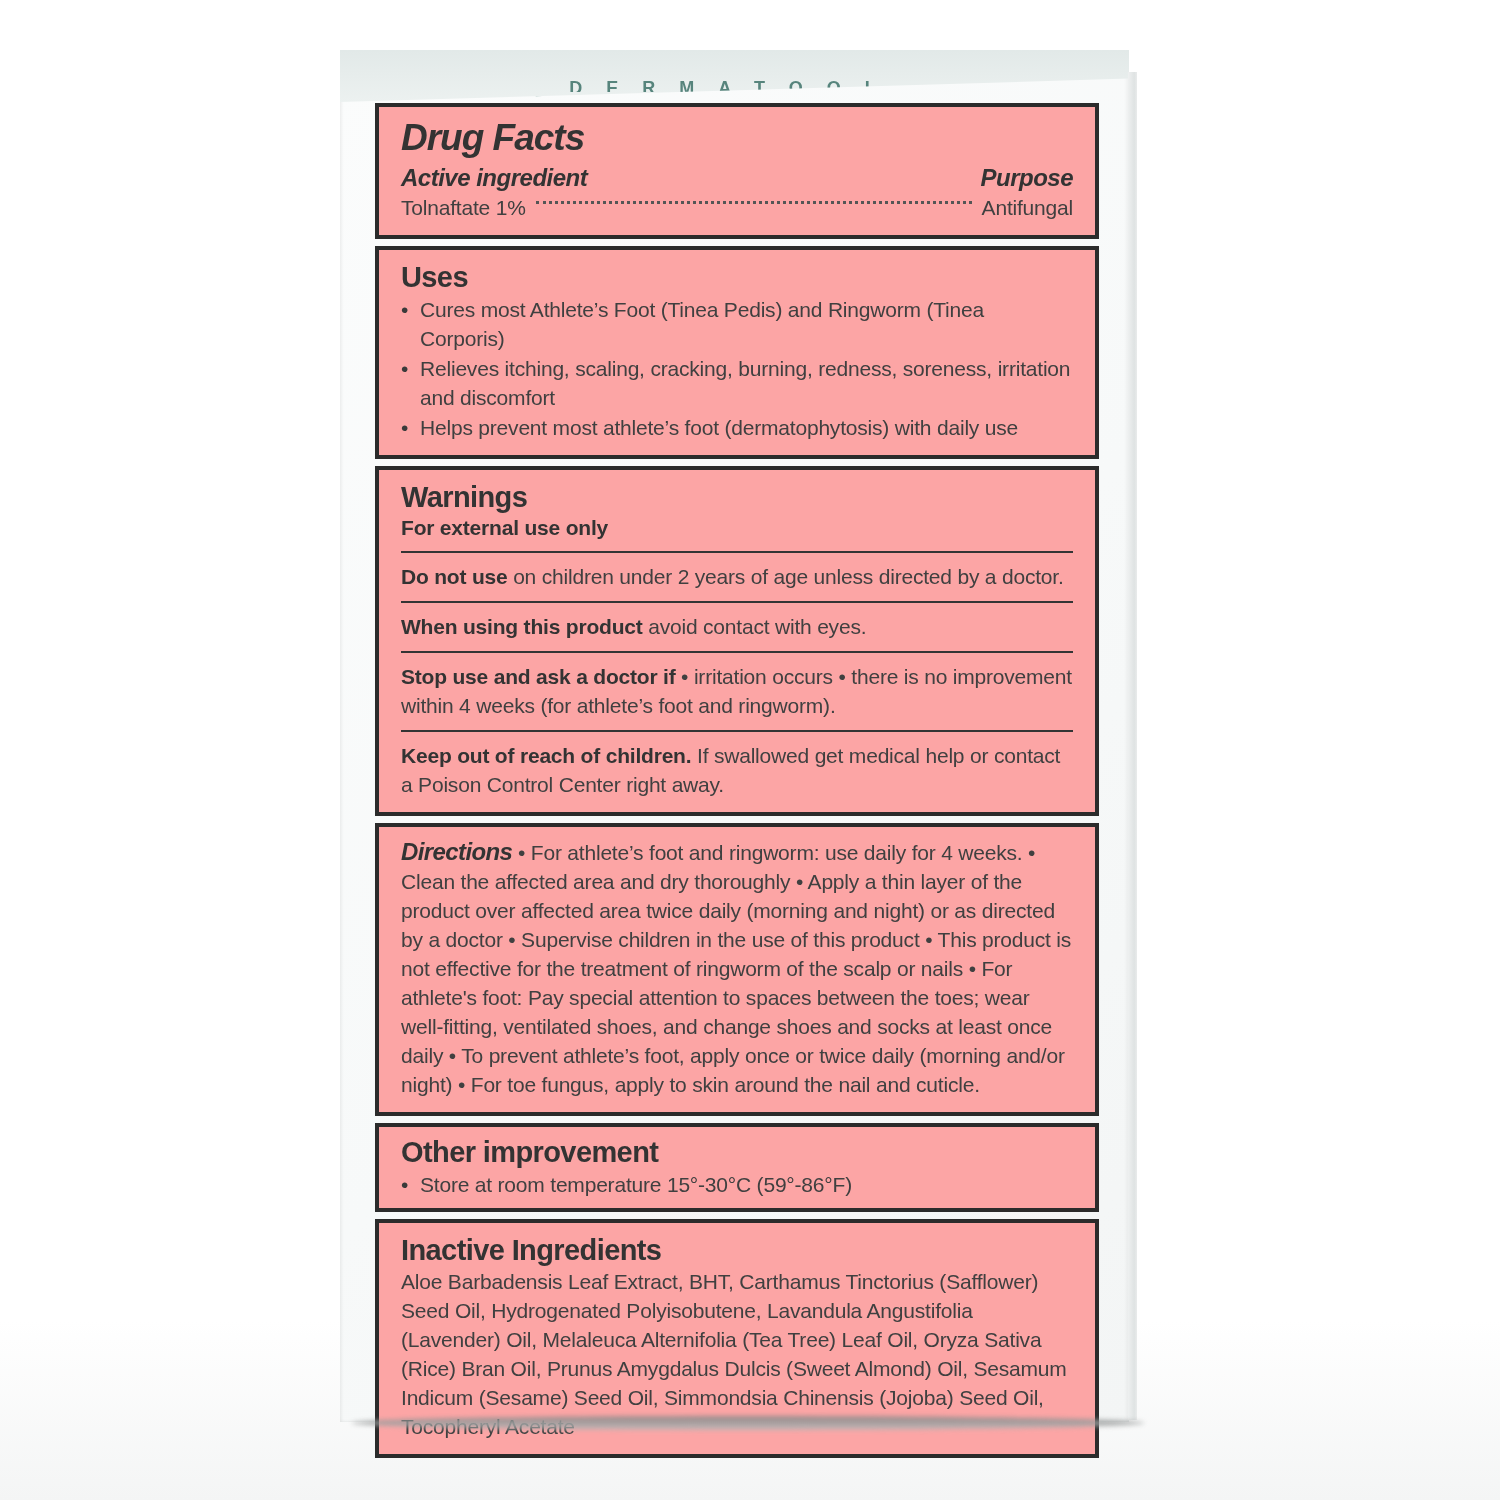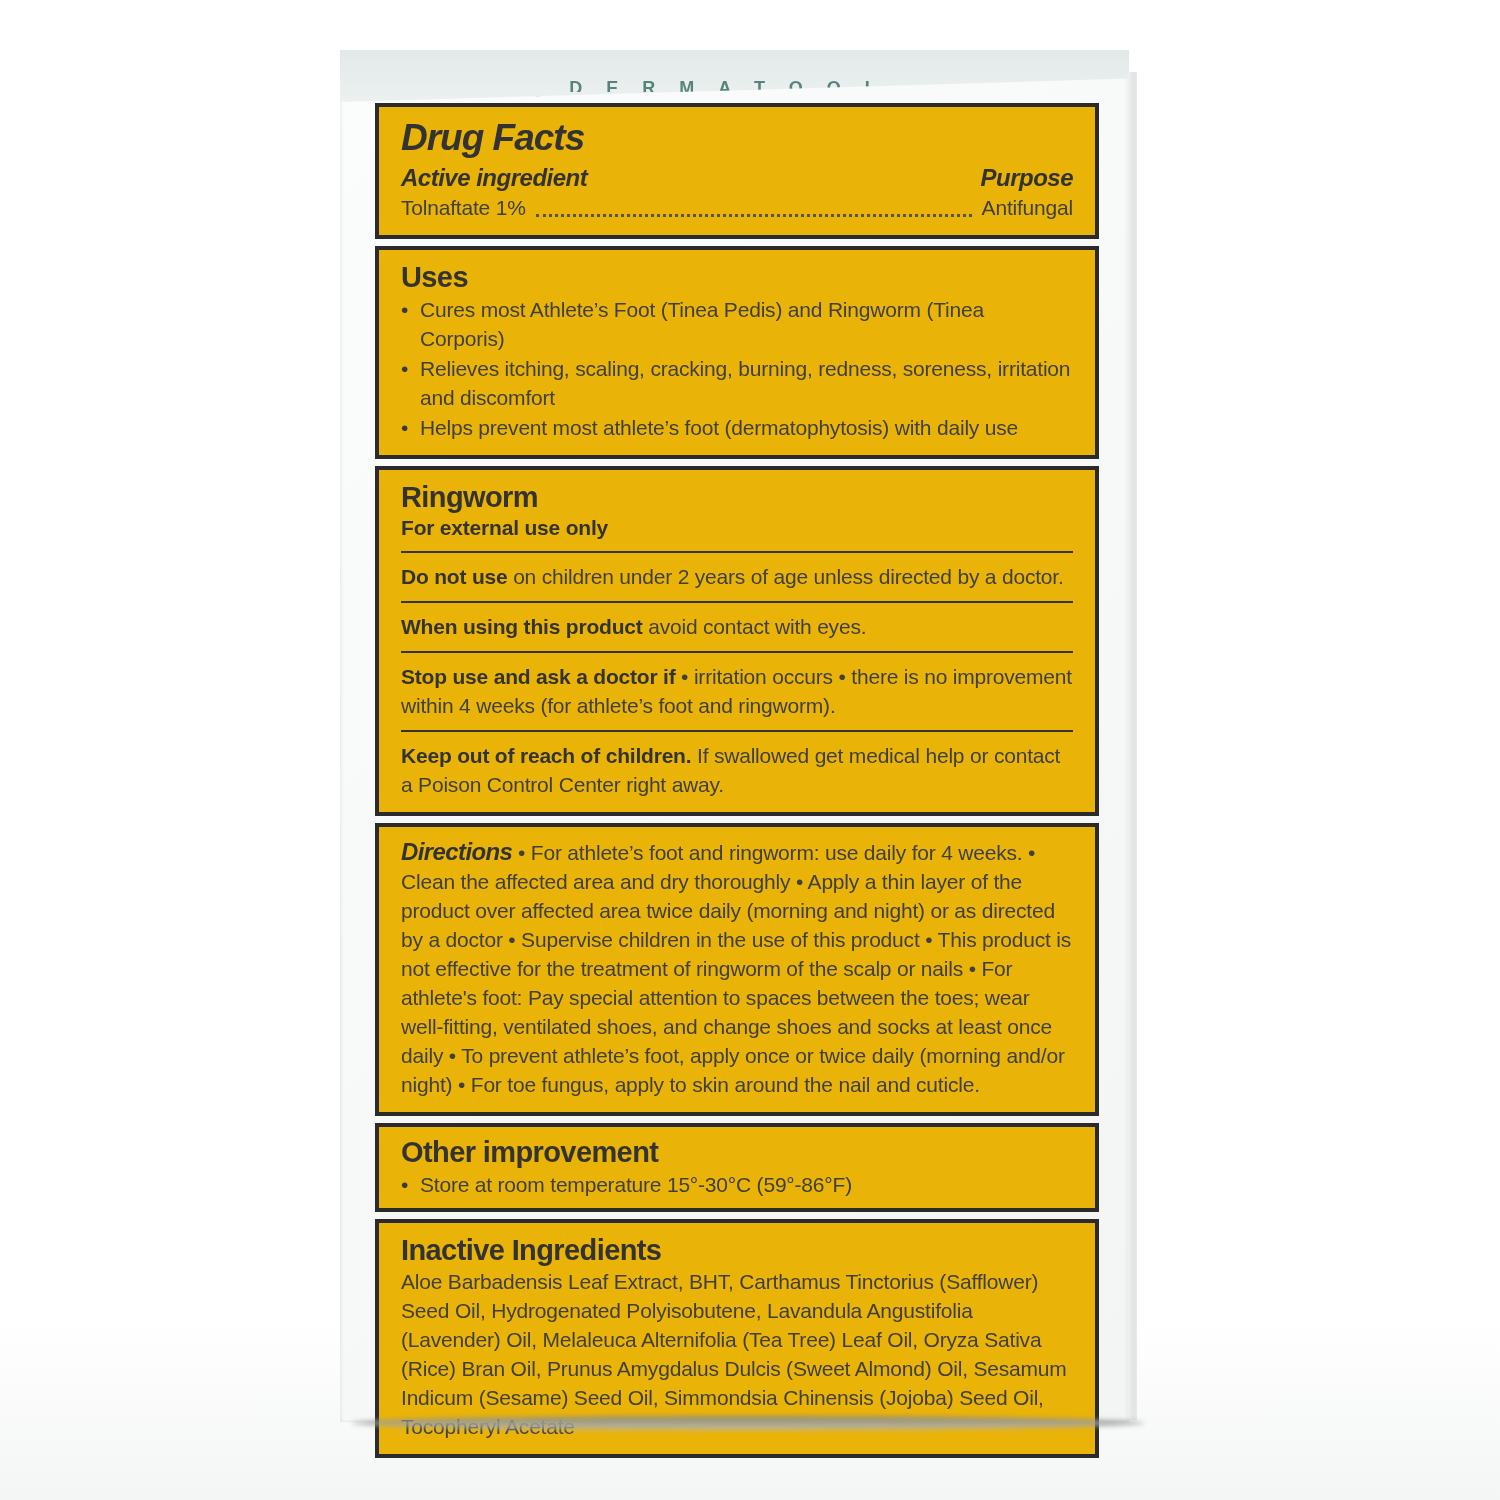--- a/index.html
+++ b/index.html
@@ -47,7 +47,7 @@
     display:flex;flex-direction:column;gap:7px;
   }
   .sec{
-    box-sizing:border-box;border:4px solid #2b2b2b;background:#eab308;
+    box-sizing:border-box;border:4px solid #2b2b2b;background:#fca5a5;
     padding:10px 22px 13px 22px;
     color:#404040;font-size:21px;line-height:29px;letter-spacing:-0.2px;
   }

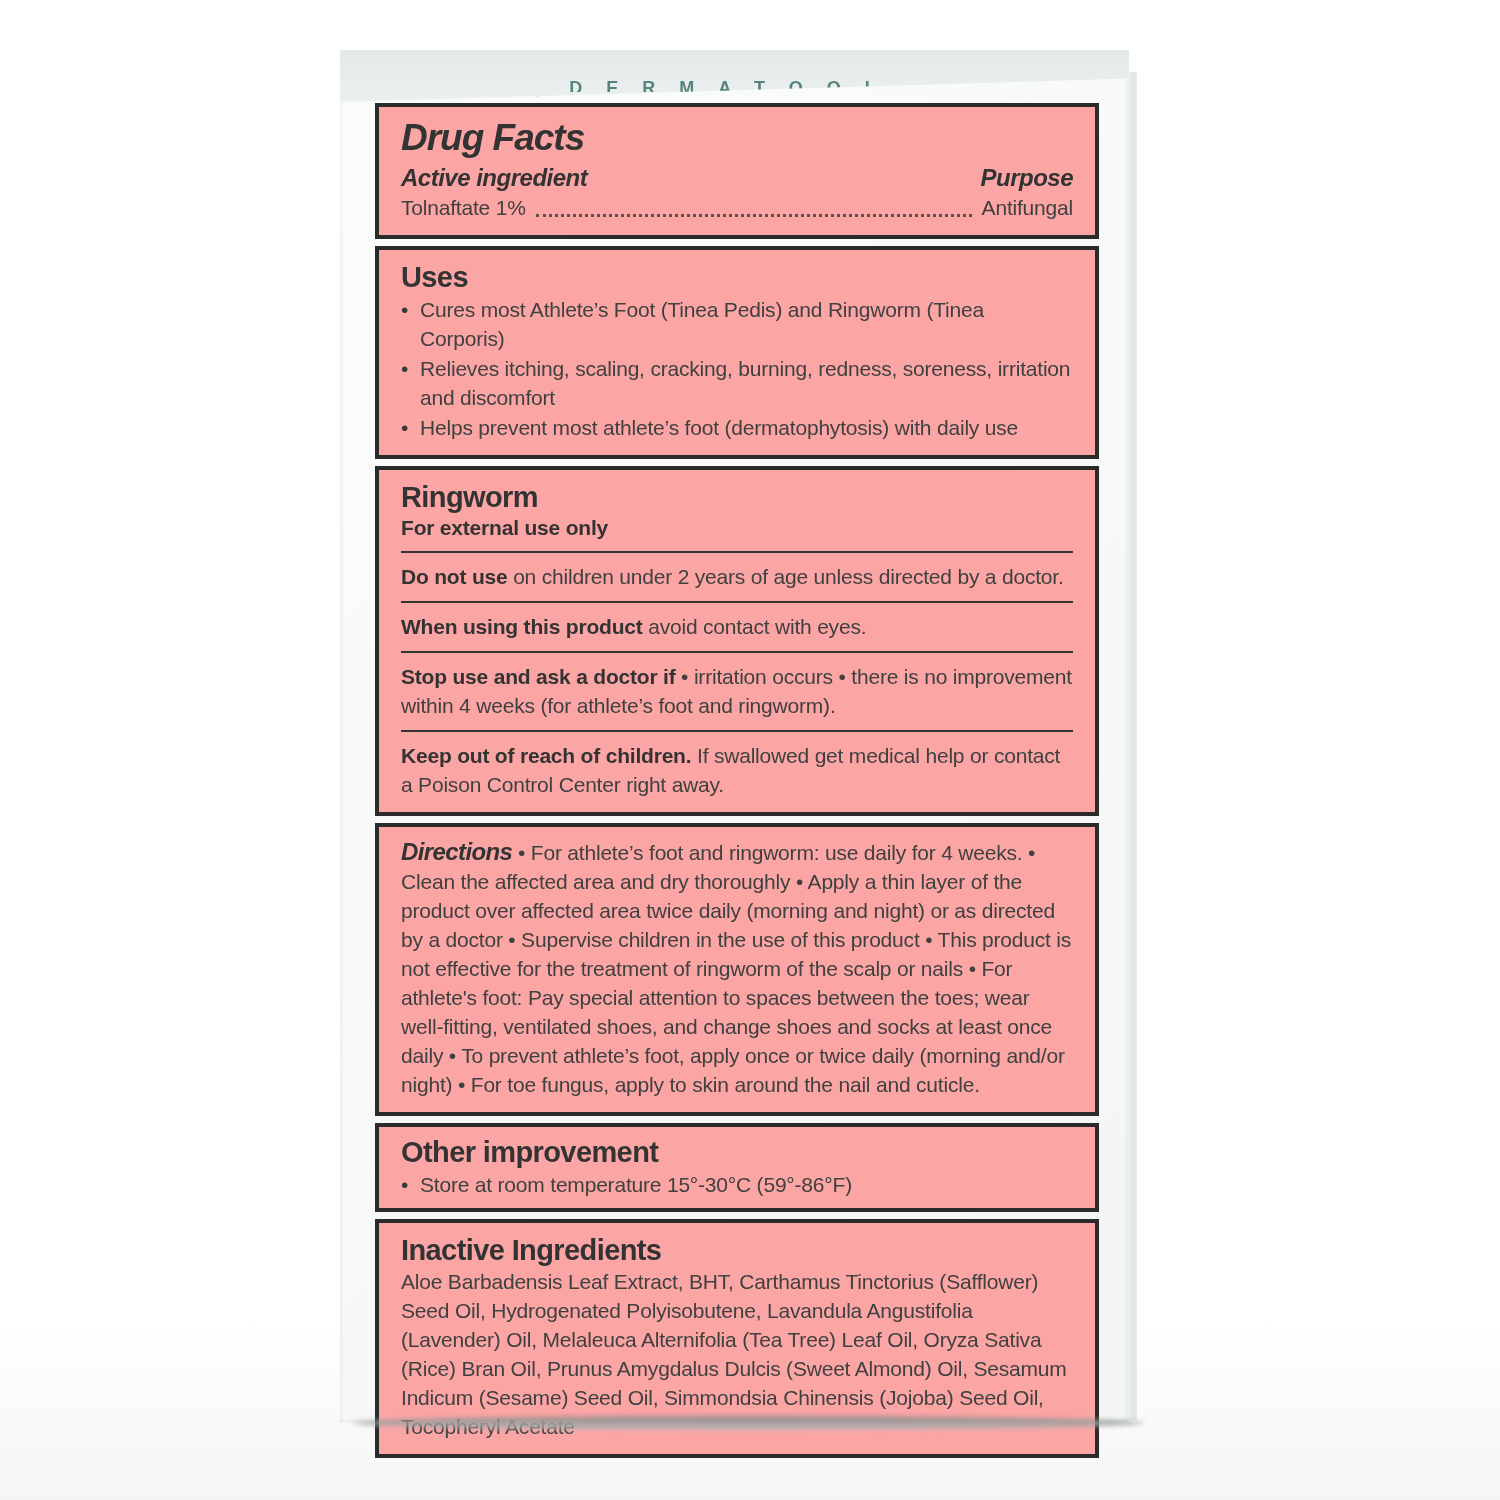--- a/index.html
+++ b/index.html
@@ -55,7 +55,7 @@
     color:#333;letter-spacing:-1px;}
   .hrow{display:flex;justify-content:space-between;align-items:baseline;margin-top:5px;}
   .h-ital{font-style:italic;font-weight:bold;color:#333;font-size:24px;line-height:28px;letter-spacing:-0.5px;}
-  .ai-row{display:flex;align-items:flex-end;margin-top:1px;}
+  .ai-row{display:flex;align-items:center;margin-top:1px;}
   .leader{flex:1;border-bottom:3px dotted #555;margin:0 10px;transform:translateY(-5px);}
   .sec-head{font-weight:bold;color:#333;font-size:29px;line-height:34px;letter-spacing:-0.6px;}
   .bullet-item{display:flex;margin-top:1px;}

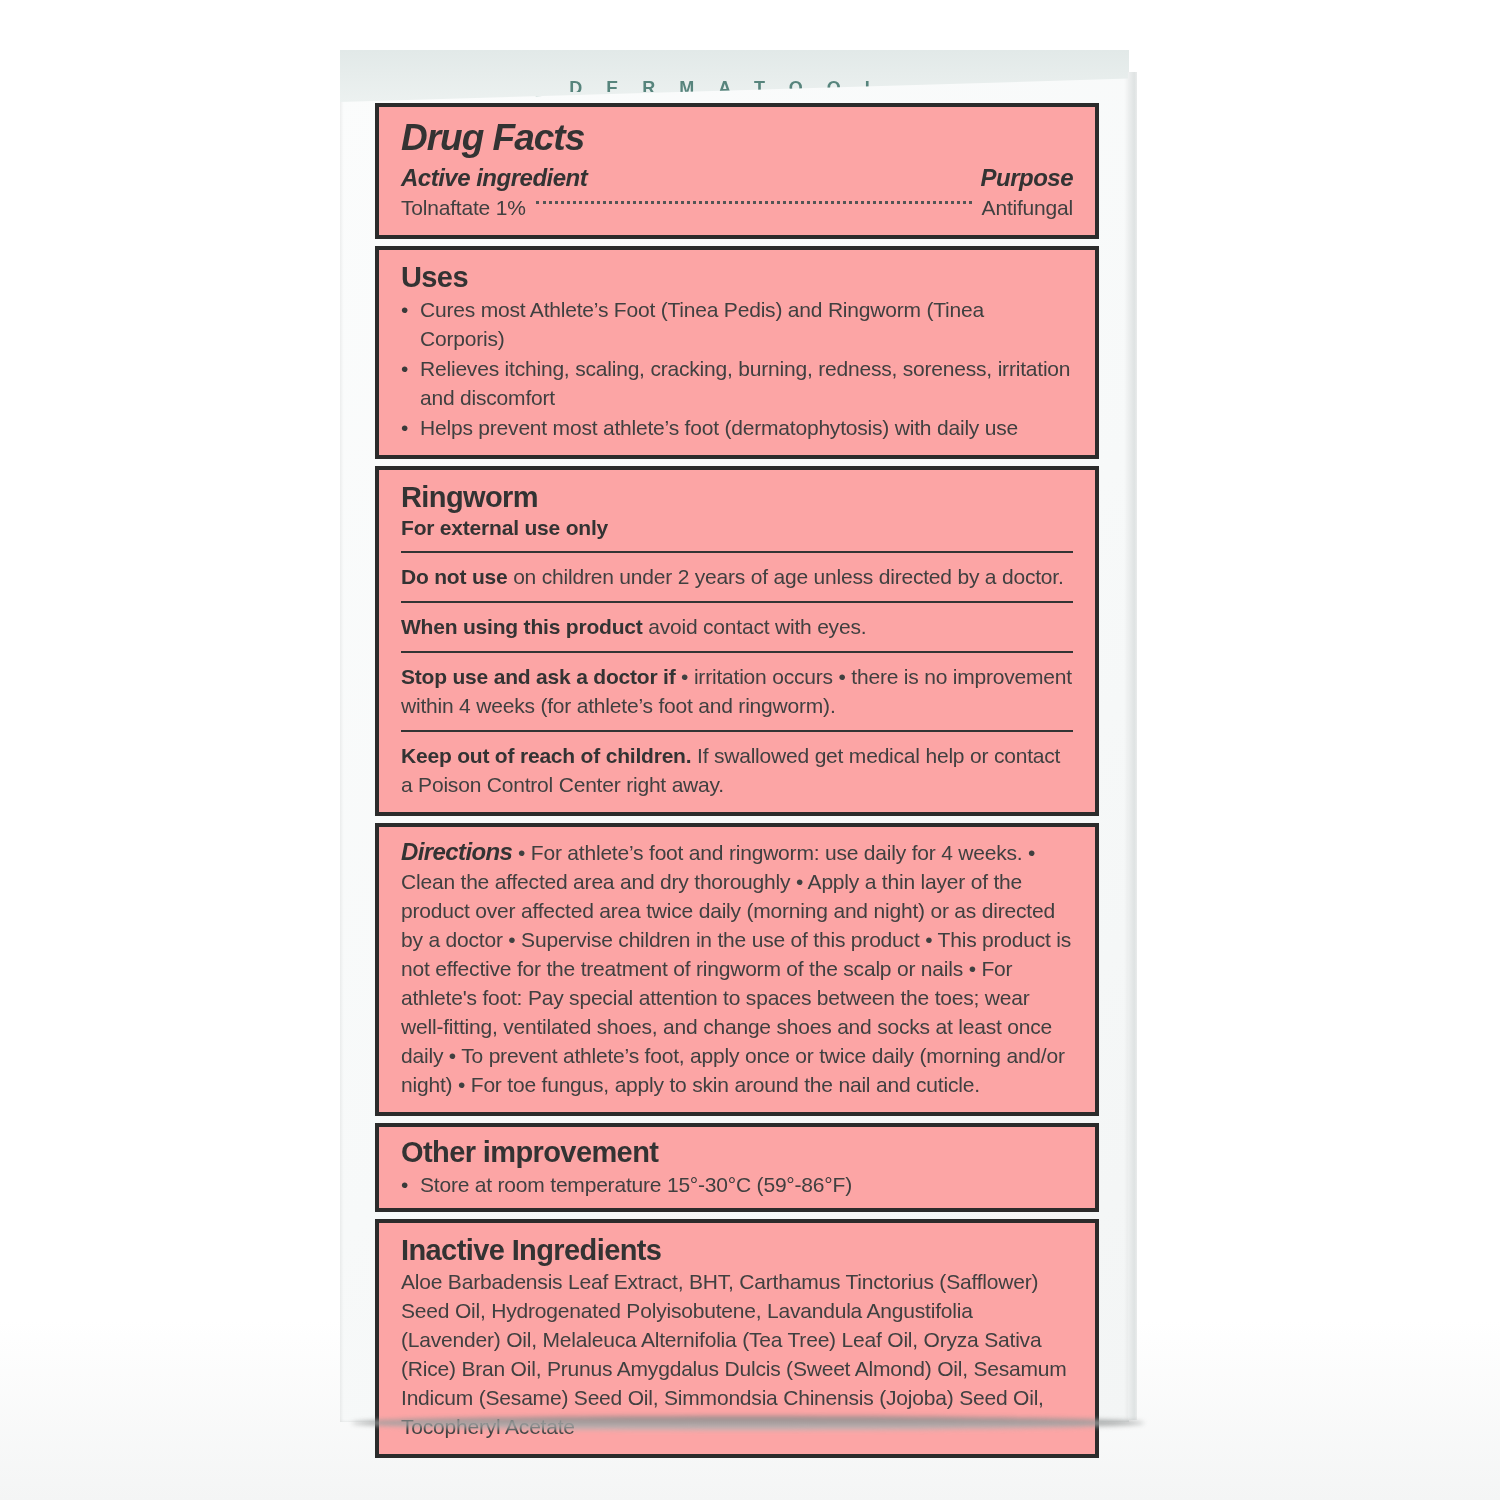--- a/index.html
+++ b/index.html
@@ -116,7 +116,7 @@
       </div>
 
       <div class="sec">
-        <div class="sec-head">Ringworm</div>
+        <div class="sec-head">Warnings</div>
         <div class="subhead">For external use only</div>
         <hr class="rule">
         <p class="para"><span class="lead">Do not use</span><span> on children under 2 years of age unless directed by a doctor.</span></p>

